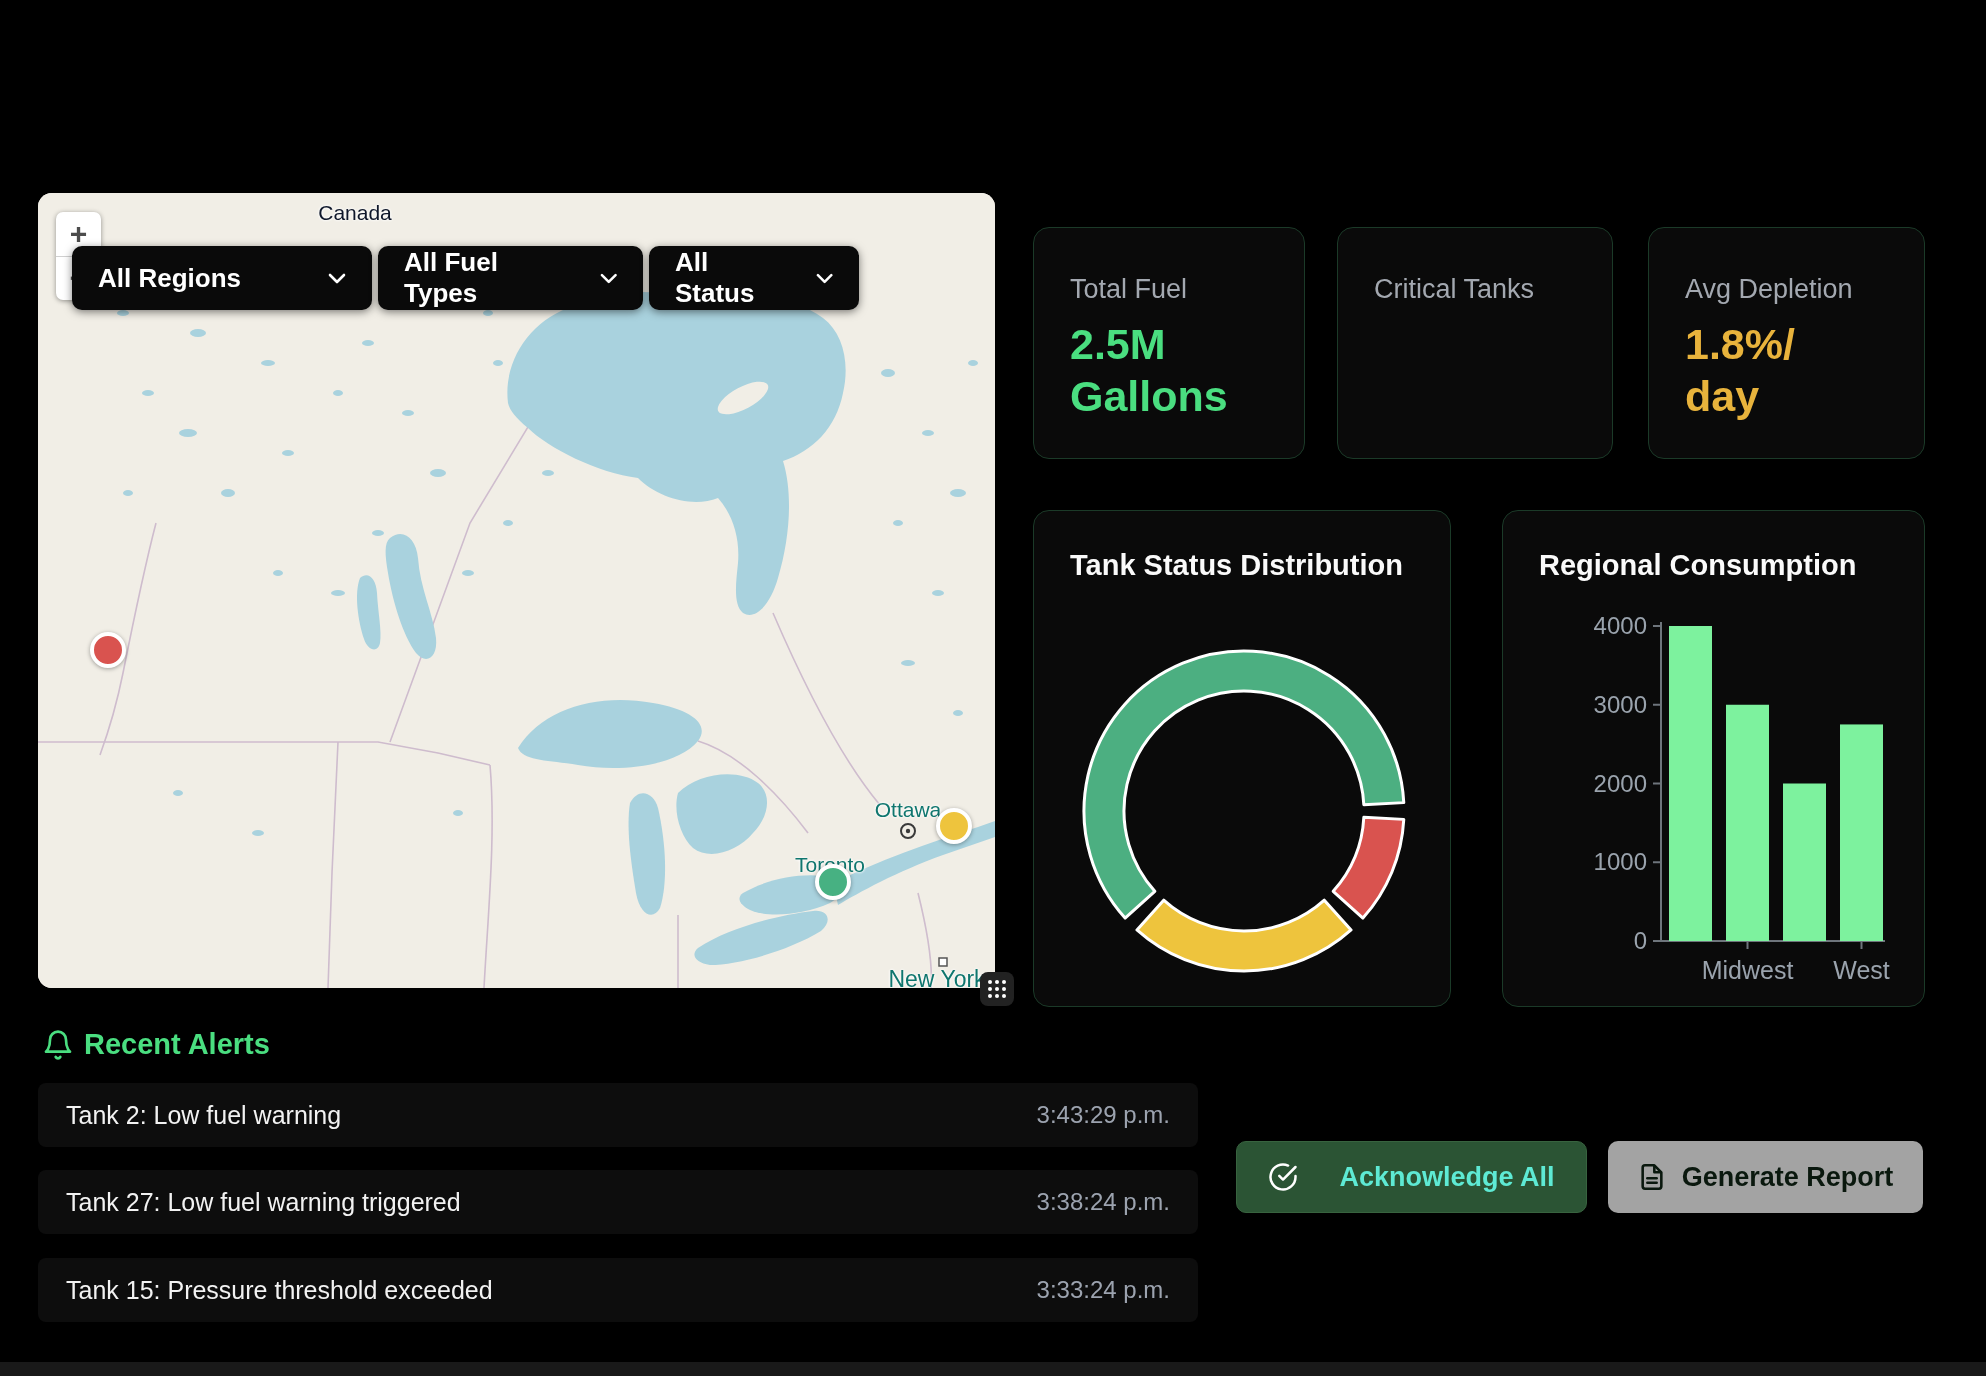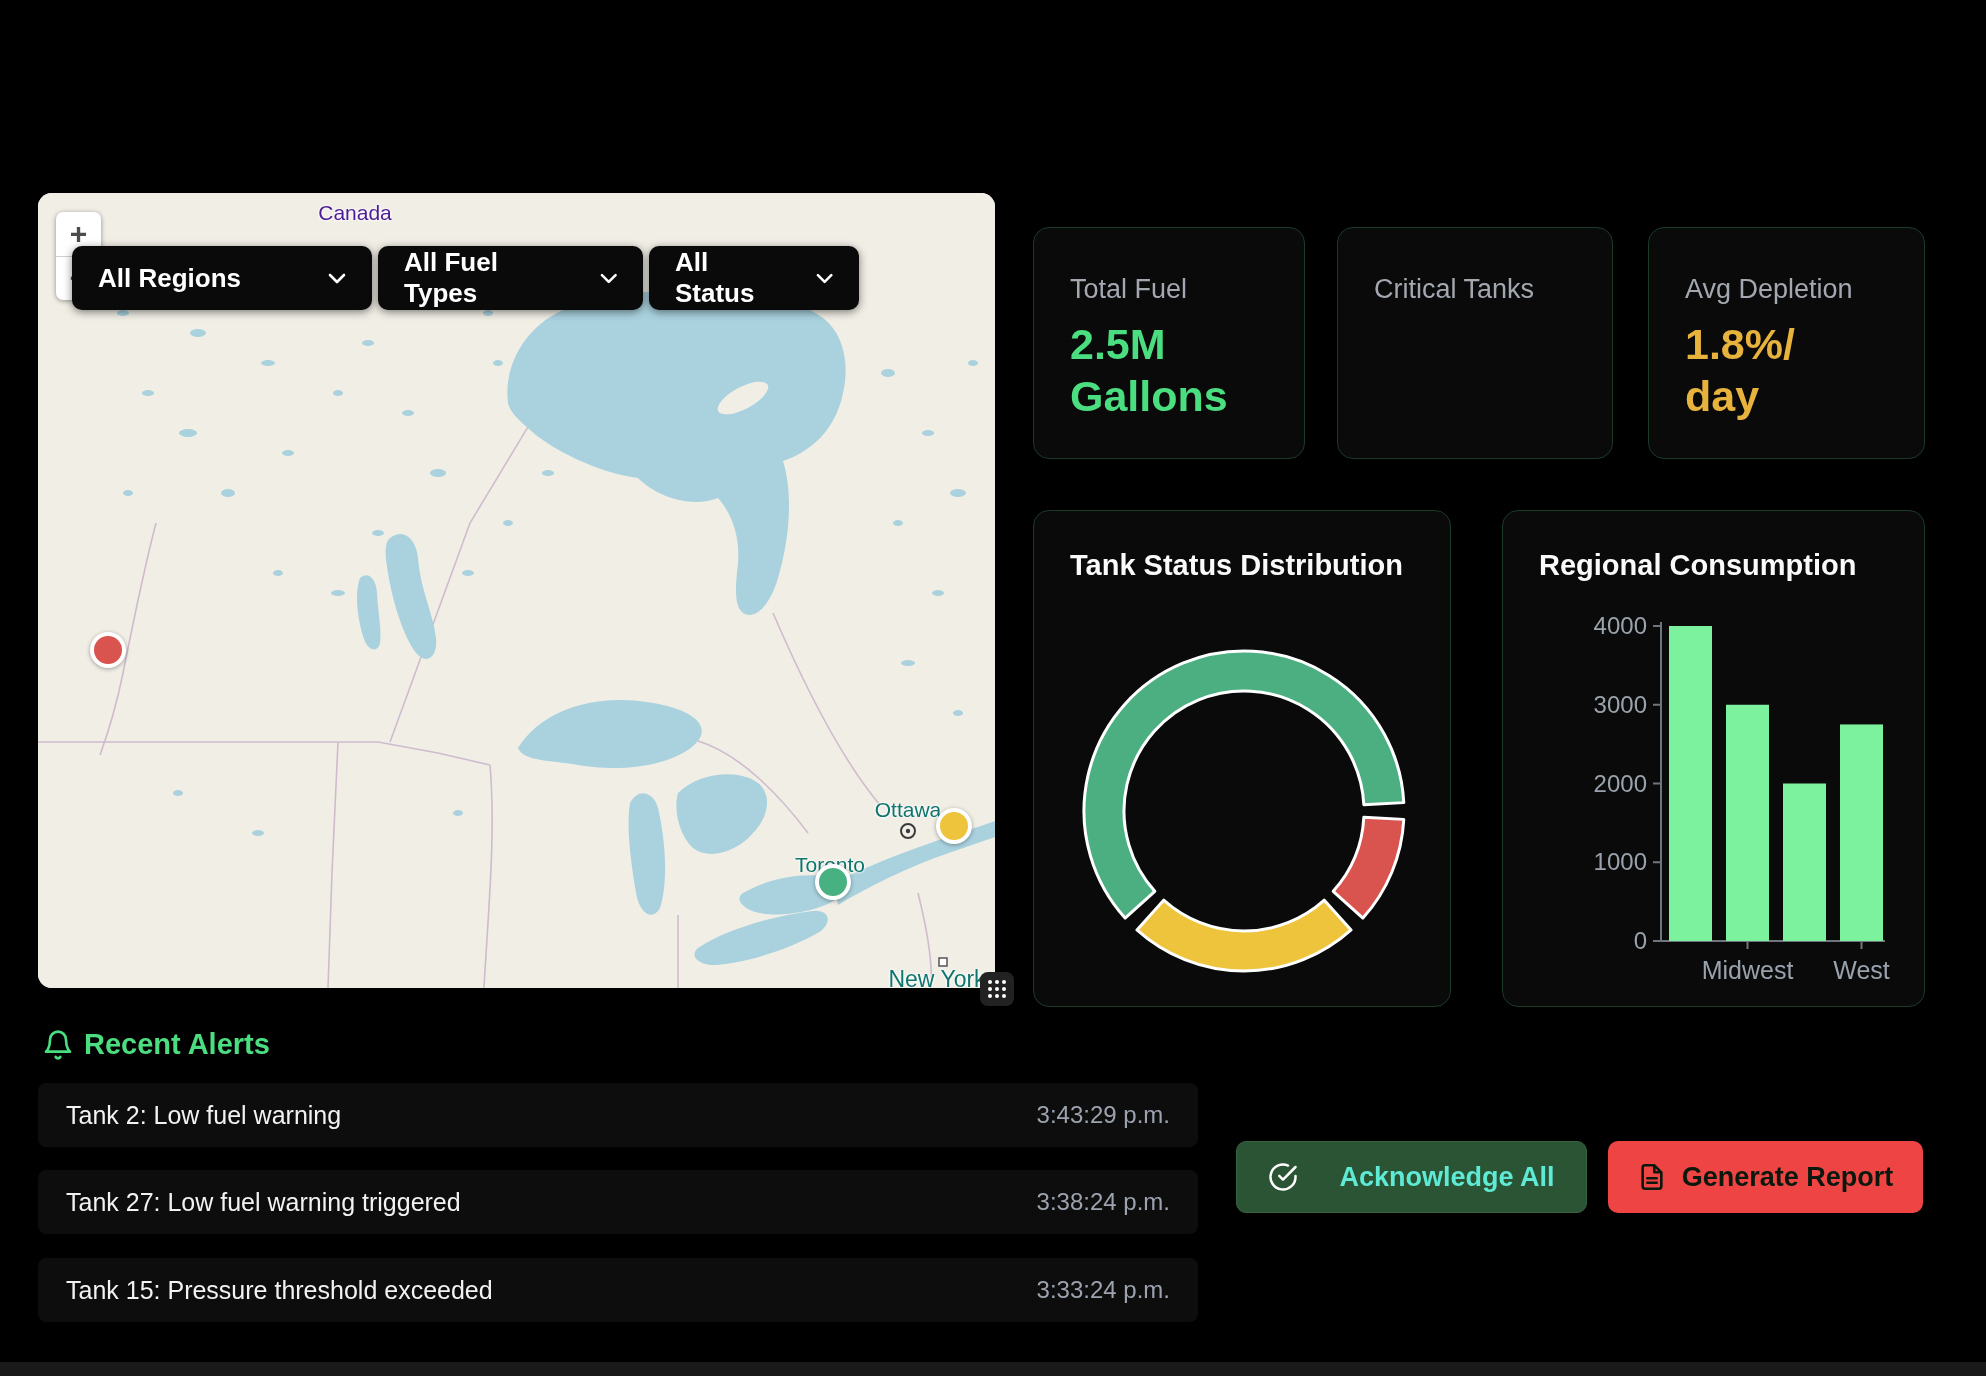--- a/index.html
+++ b/index.html
@@ -21,7 +21,7 @@
   #map-svg{position:absolute;left:0;top:0;}
   .map-label{position:absolute;transform:translate(-50%,-50%);color:#0f766e;font-size:21px;
     text-shadow:0 0 3px #fff,0 0 3px #fff;white-space:nowrap;}
-  .map-label.country{color:#4c1d95;font-size:21px;}
+  .map-label.country{color:#0f172a;font-size:21px;}
   .marker{position:absolute;width:28px;height:28px;border-radius:50%;border:4px solid #fff;
     box-shadow:0 1px 4px rgba(0,0,0,.35);transform:translate(-50%,-50%);cursor:pointer;}
   .marker.red{background:#d9534f;} .marker.yellow{background:#eec43d;} .marker.green{background:#47b182;}

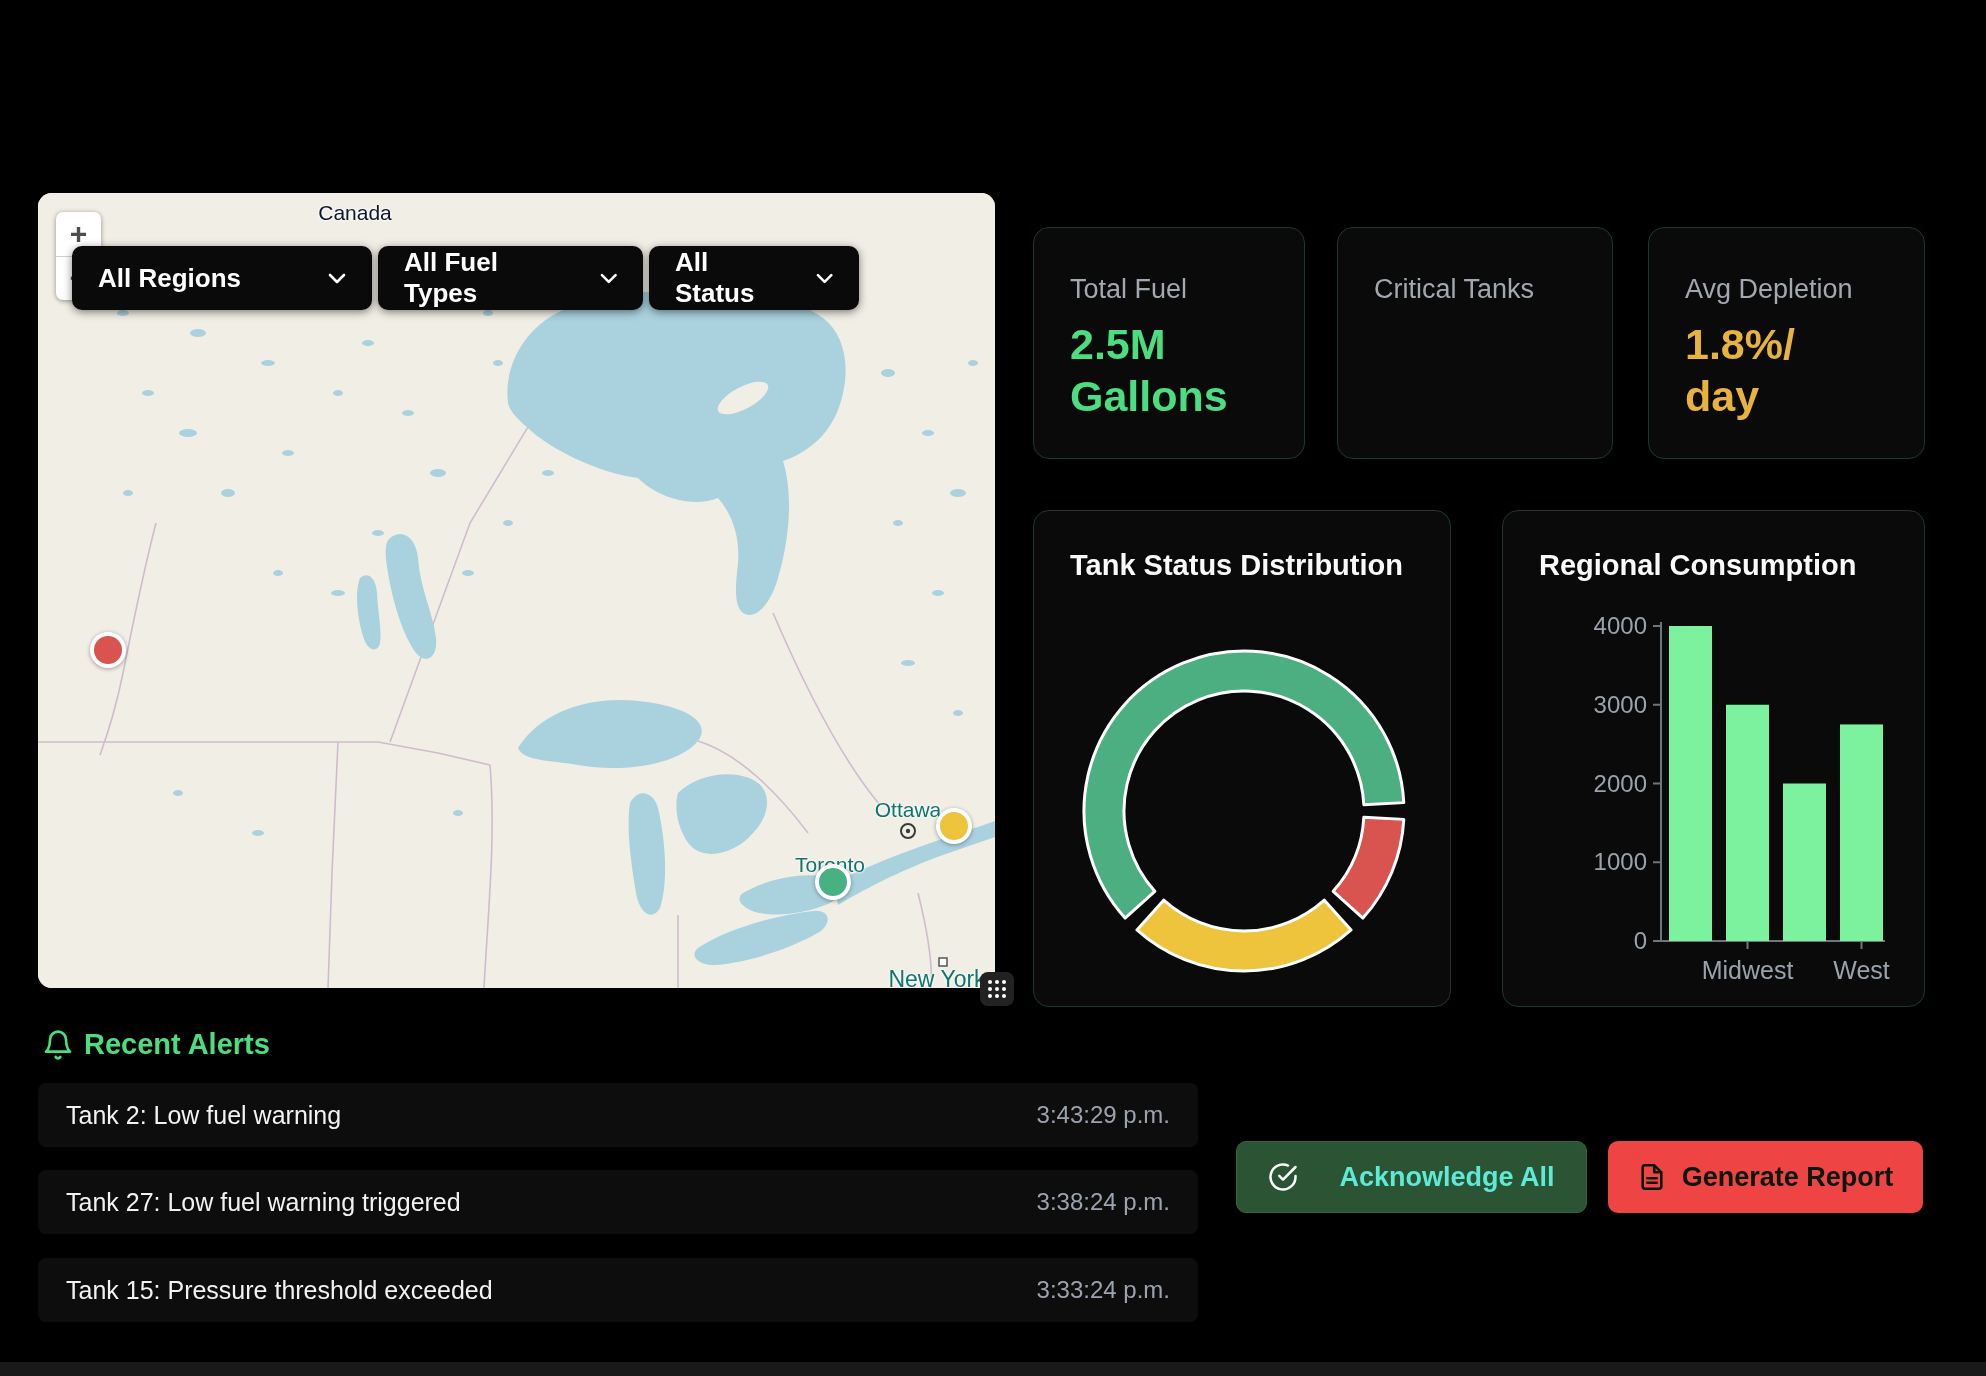--- a/index.html
+++ b/index.html
@@ -60,7 +60,7 @@
   .btn{position:absolute;height:72px;border-radius:10px;display:flex;align-items:center;justify-content:center;
     gap:16px;font-size:27px;cursor:pointer;box-sizing:border-box;}
   #ack-btn{left:1236px;top:1141px;width:351px;background:#2b5434;border:1px solid #38633f;color:#5eead4;font-weight:600;gap:41px;}
-  #gen-btn{left:1608px;top:1141px;width:315px;background:#ef4444;color:#0a180e;font-weight:bold;}
+  #gen-btn{left:1608px;top:1141px;width:315px;background:#a3a3a3;color:#0a180e;font-weight:bold;}
 
   #bottom-bar{position:absolute;left:0;bottom:0;width:100%;height:14px;background:#191919;}
 </style>

